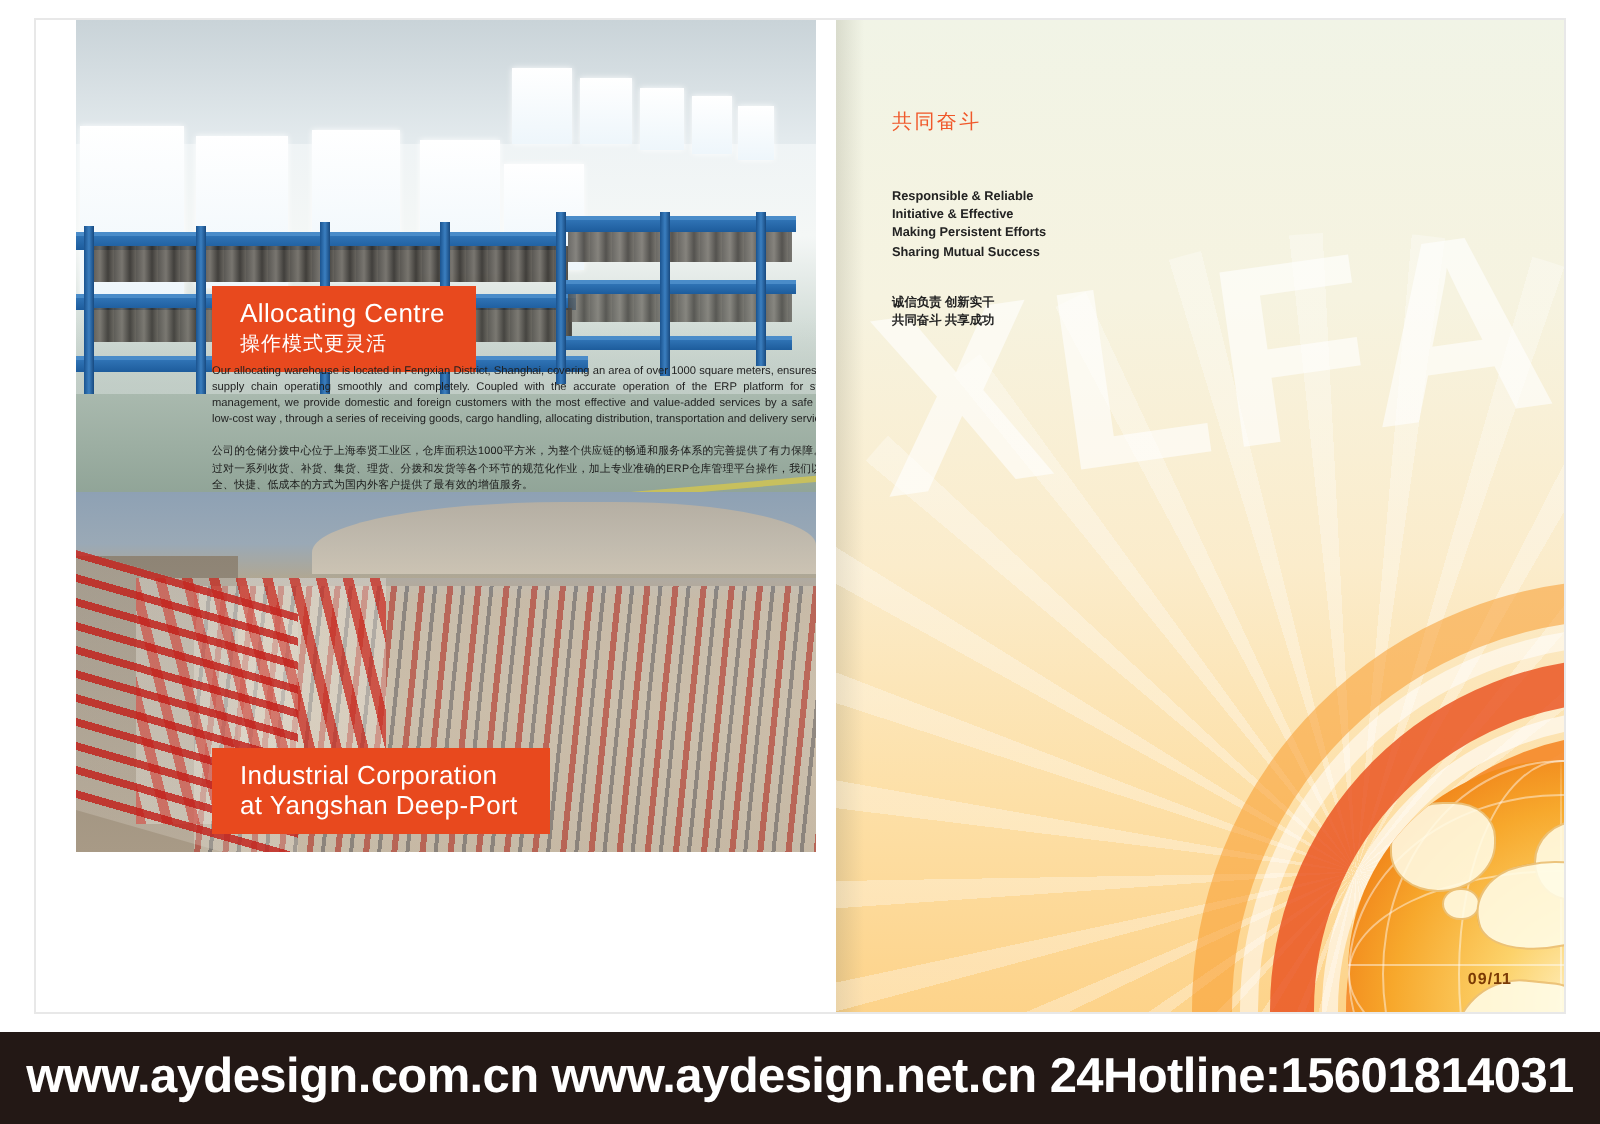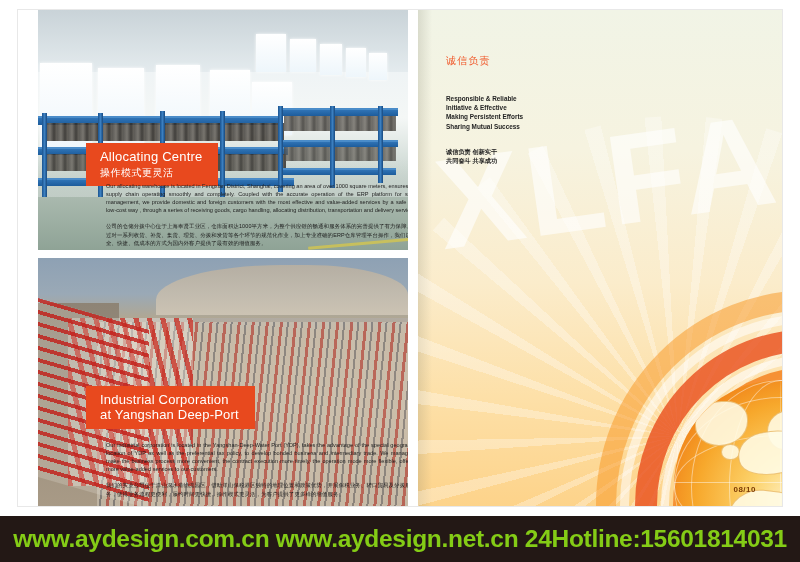--- a/index.html
+++ b/index.html
@@ -400,7 +400,7 @@
       </div>
 
       <div class="rp-copy">
-        <div class="rp-subtitle">诚信负责</div>
+        <div class="rp-subtitle">共同奋斗</div>
 
         <div class="rp-values">
           <div>Responsible &amp; Reliable</div>

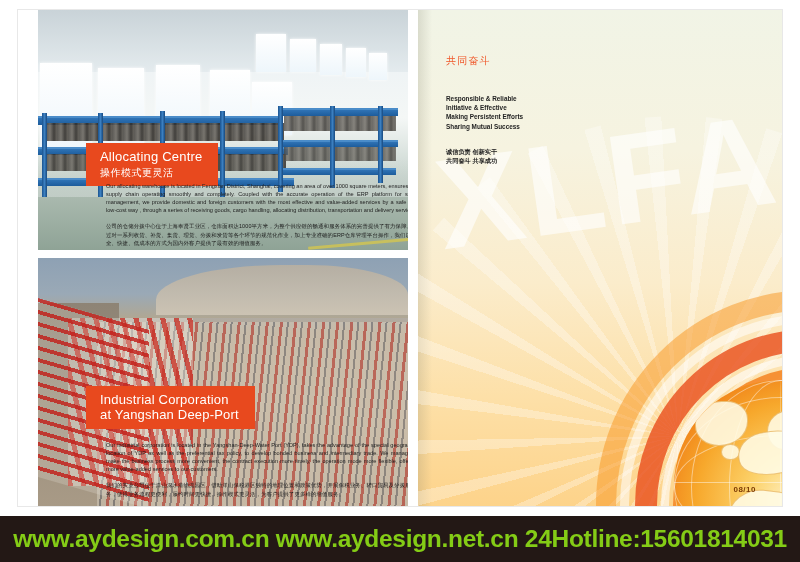--- a/index.html
+++ b/index.html
@@ -131,7 +131,7 @@
   }
 
   
-  .cap-wrap { position: absolute; left: 0; display: flex; align-items: flex-start; }
+  .cap-wrap { position: absolute; left: 0; display: flex; align-items: flex-start; padding-left: 20px; }
   .cap-gray {
     width: 48px;
     background: #c6c6c6;

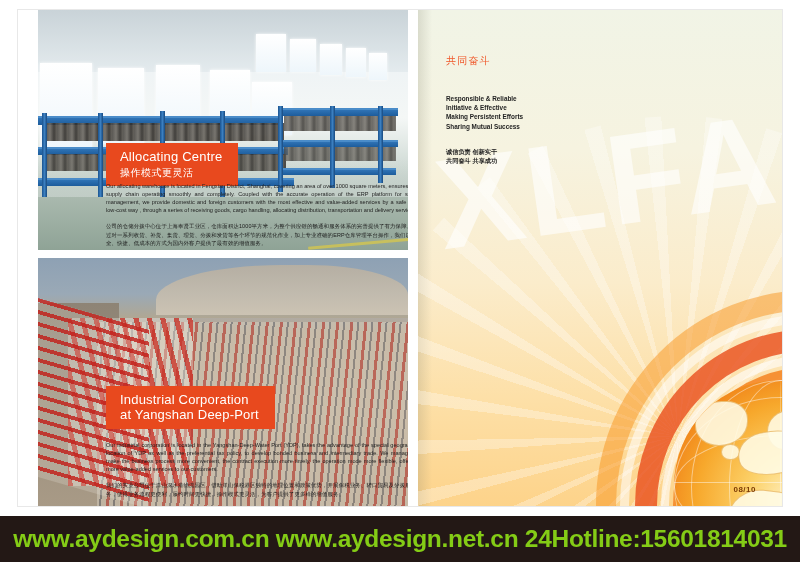--- a/index.html
+++ b/index.html
@@ -43,7 +43,7 @@
 
   .panel { position: absolute; left: 20px; width: 370px; overflow: hidden; }
   #panel-top    { top: 0px;   height: 240px; }
-  #panel-bottom { top: 248px; height: 248px; }
+  #panel-bottom { top: 236px; height: 180px; }
 
   
   .photo { position: absolute; left: 0; top: 0; width: 100%; height: 100%; overflow: hidden; }

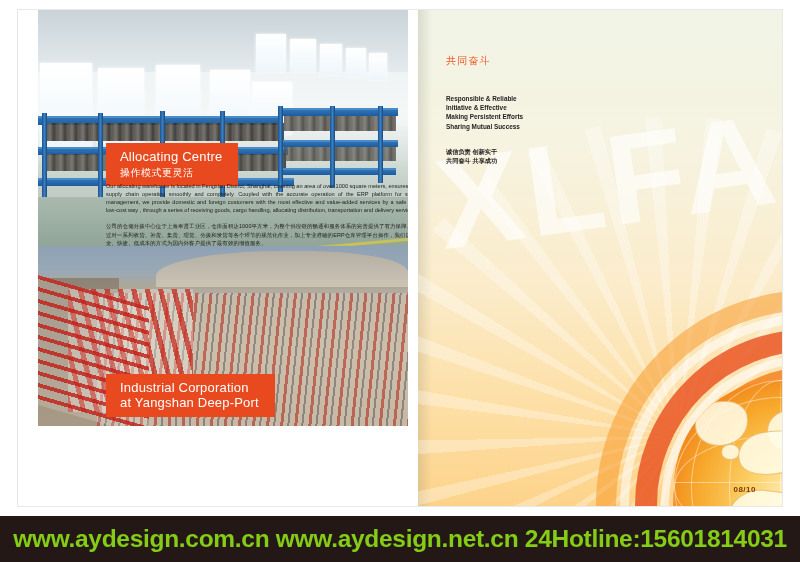--- a/index.html
+++ b/index.html
@@ -415,7 +415,7 @@
         </div>
       </div>
 
-      <div class="page-number">08/10</div>
+      <div class="page-number">09/11</div>
     </div>
 
   </div>

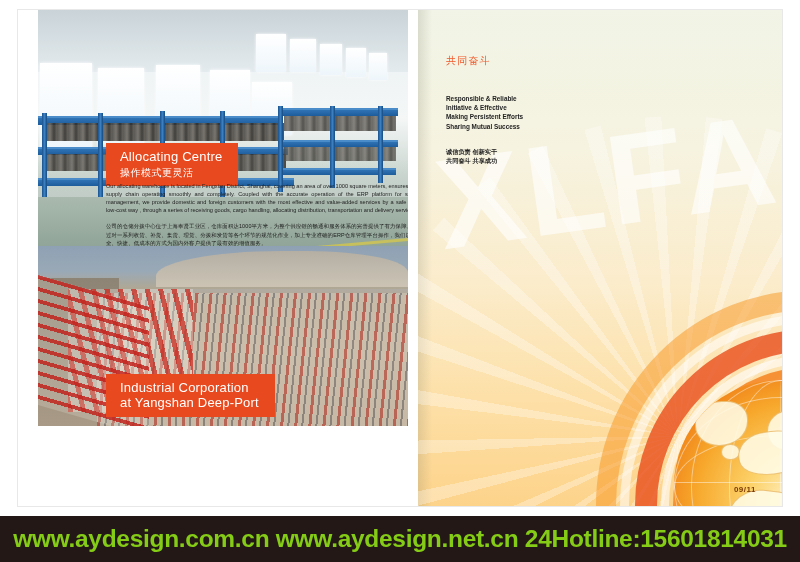--- a/index.html
+++ b/index.html
@@ -274,7 +274,7 @@
     display: flex; align-items: center; justify-content: center;
   }
   #banner-text {
-    color: #84cc16; font-size: 24.5px; font-weight: 700;
+    color: #ffffff; font-size: 24.5px; font-weight: 700;
     letter-spacing: -0.3px; white-space: nowrap;
     font-family: "Liberation Sans", sans-serif;
   }

